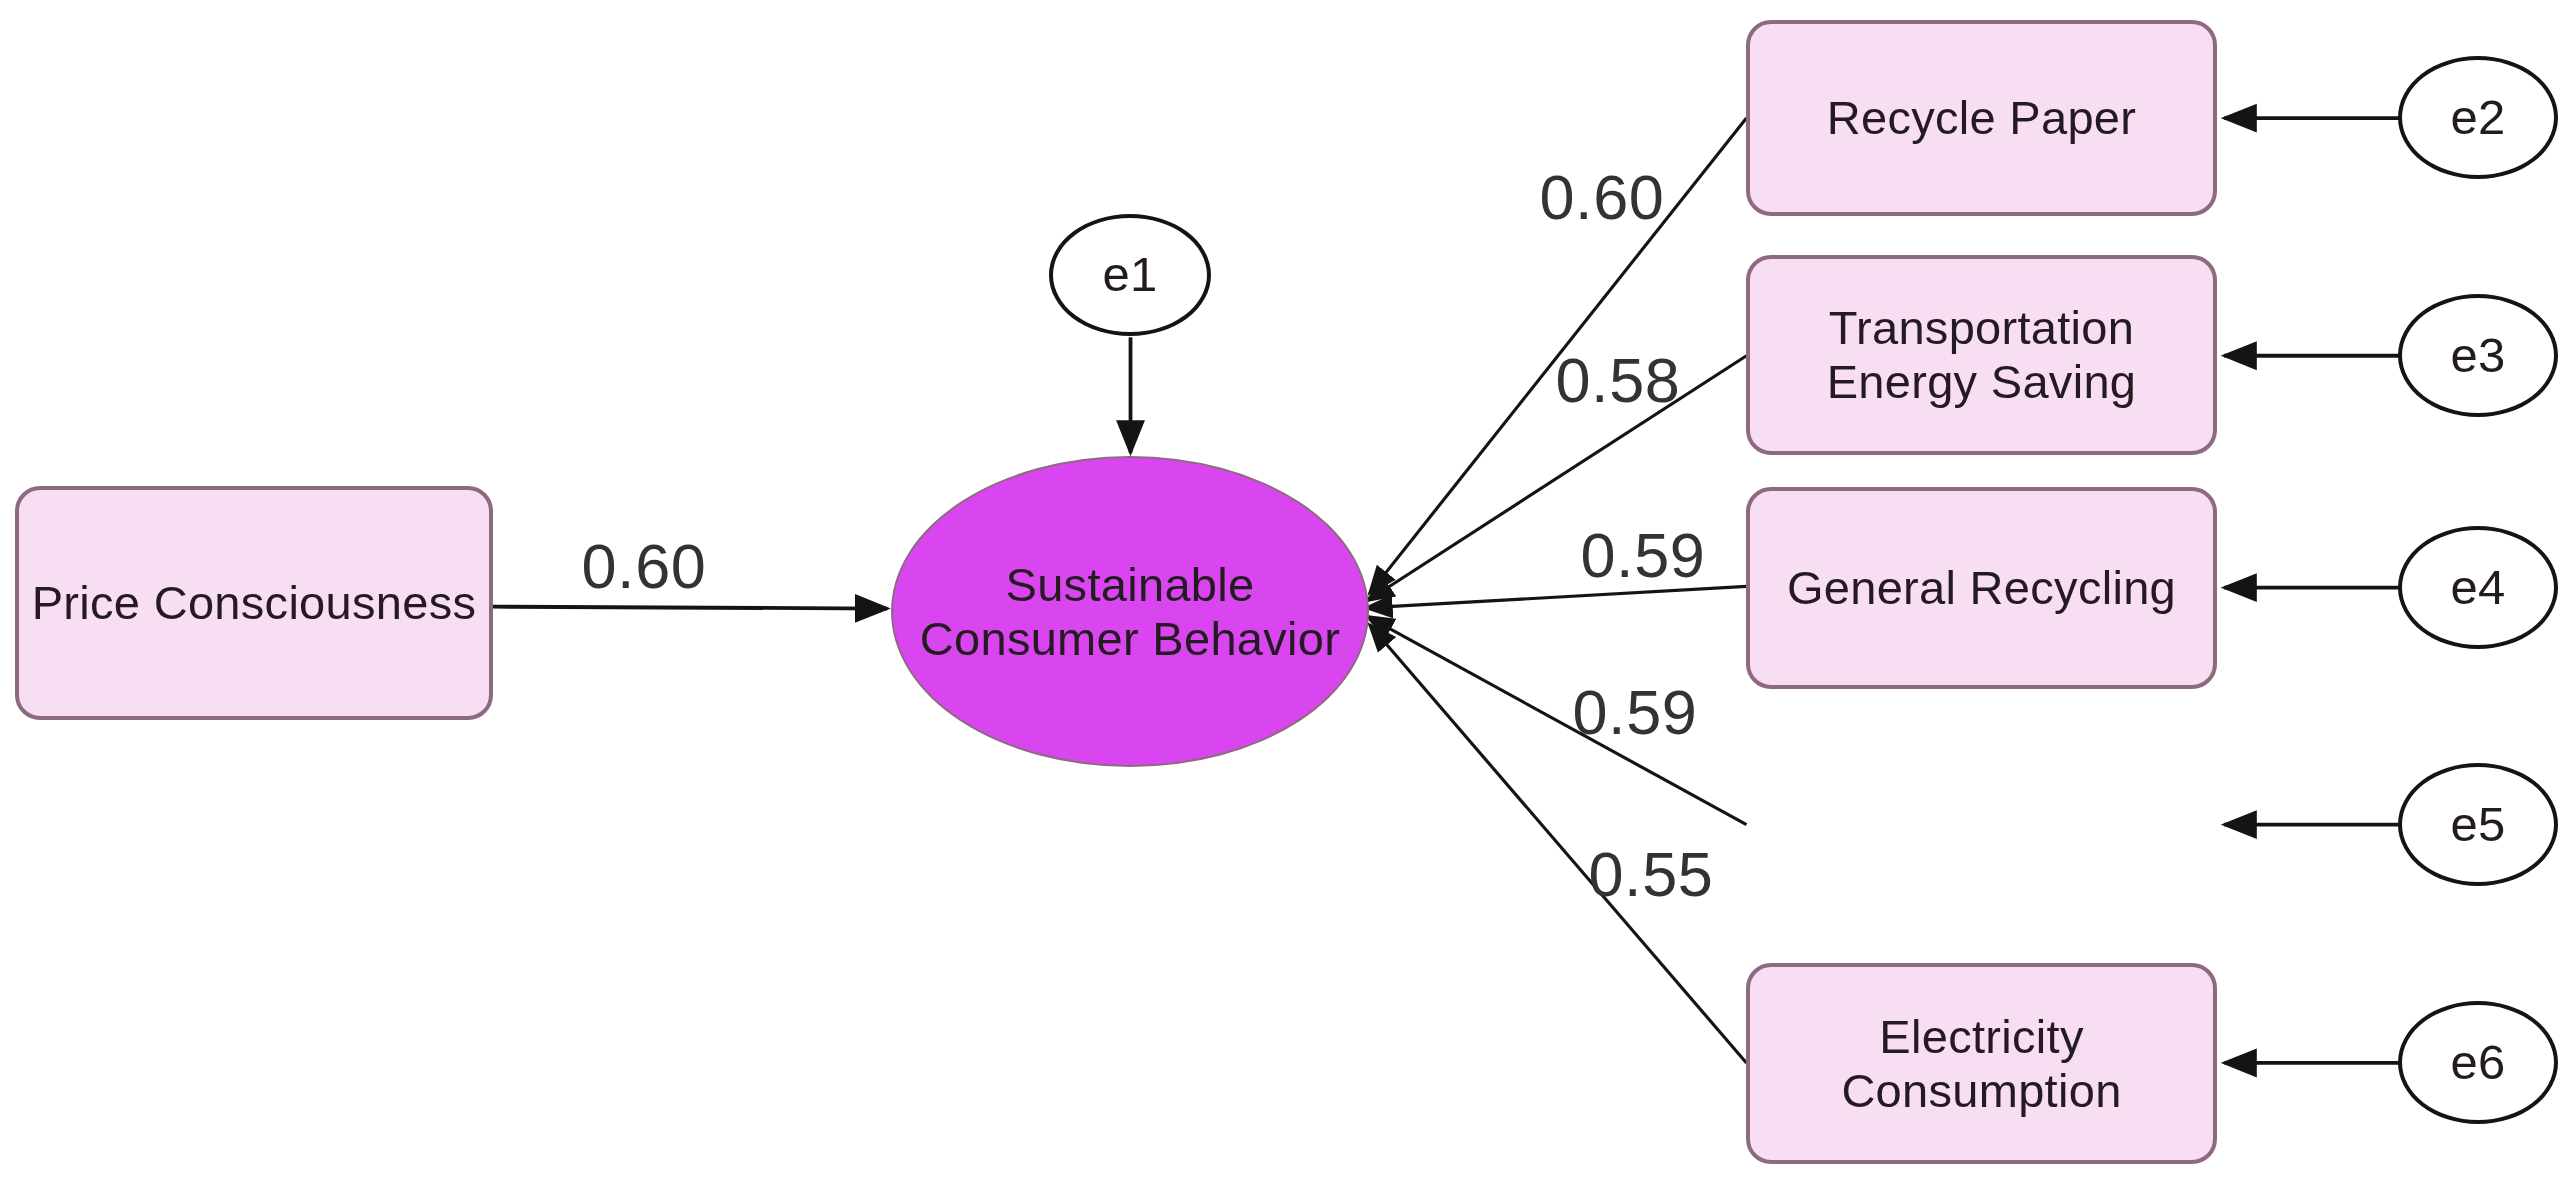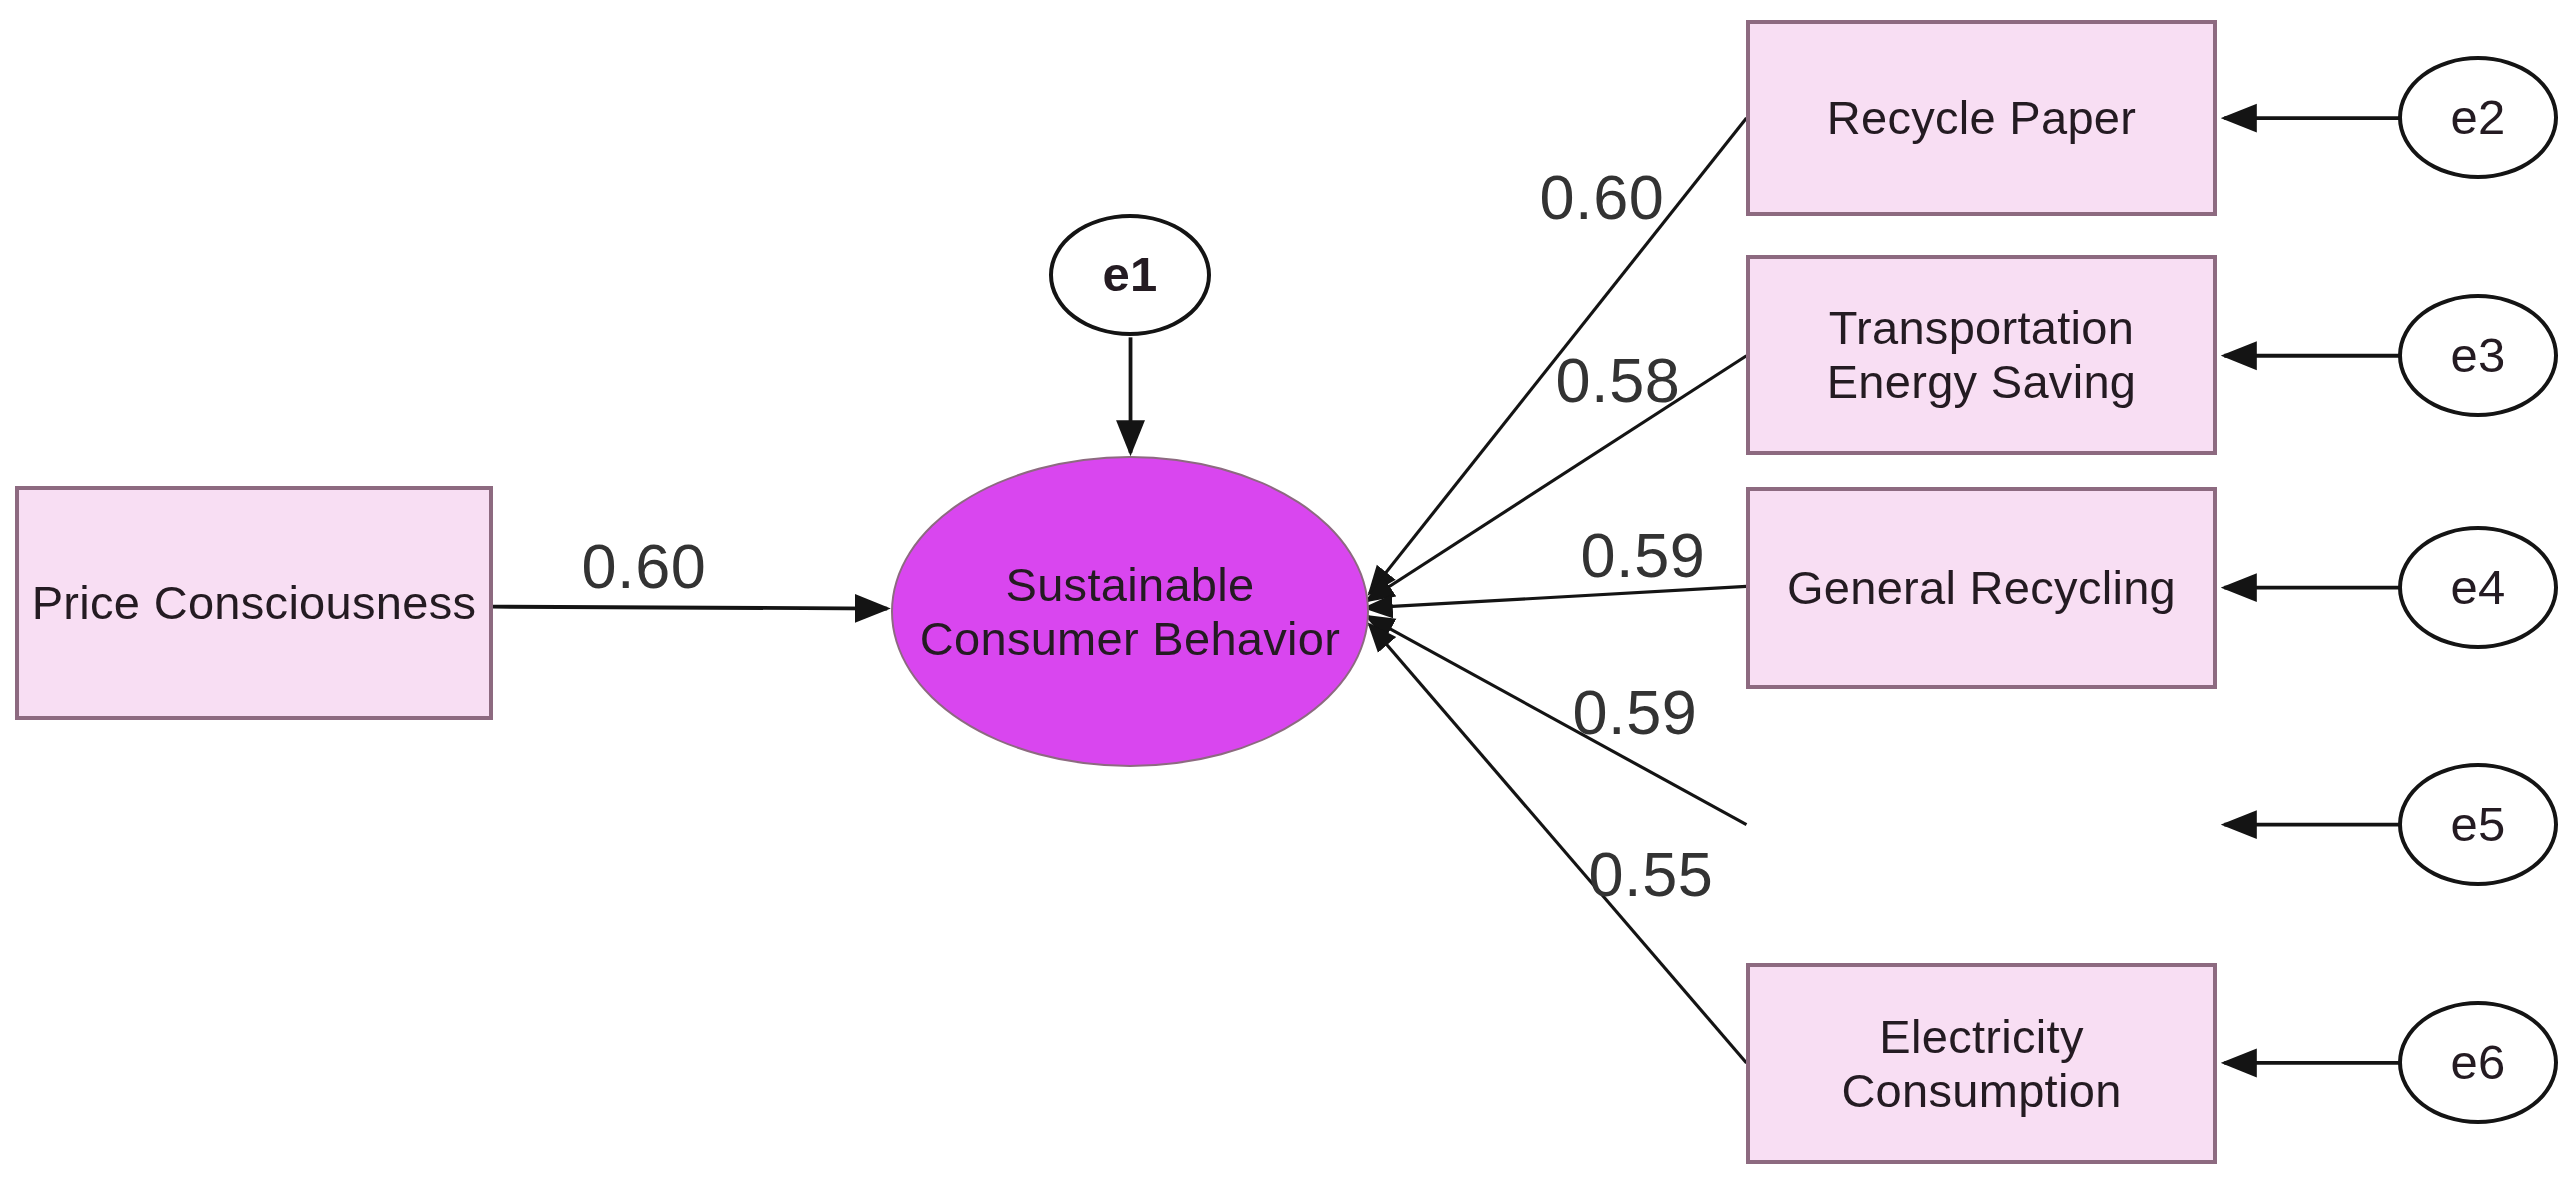--- a/index.html
+++ b/index.html
@@ -25,6 +25,7 @@
     justify-content: center;
     text-align: center;
     color: #241b22;
+    border-radius: 25px;
   }
   .node .lbl {
     white-space: pre-line;

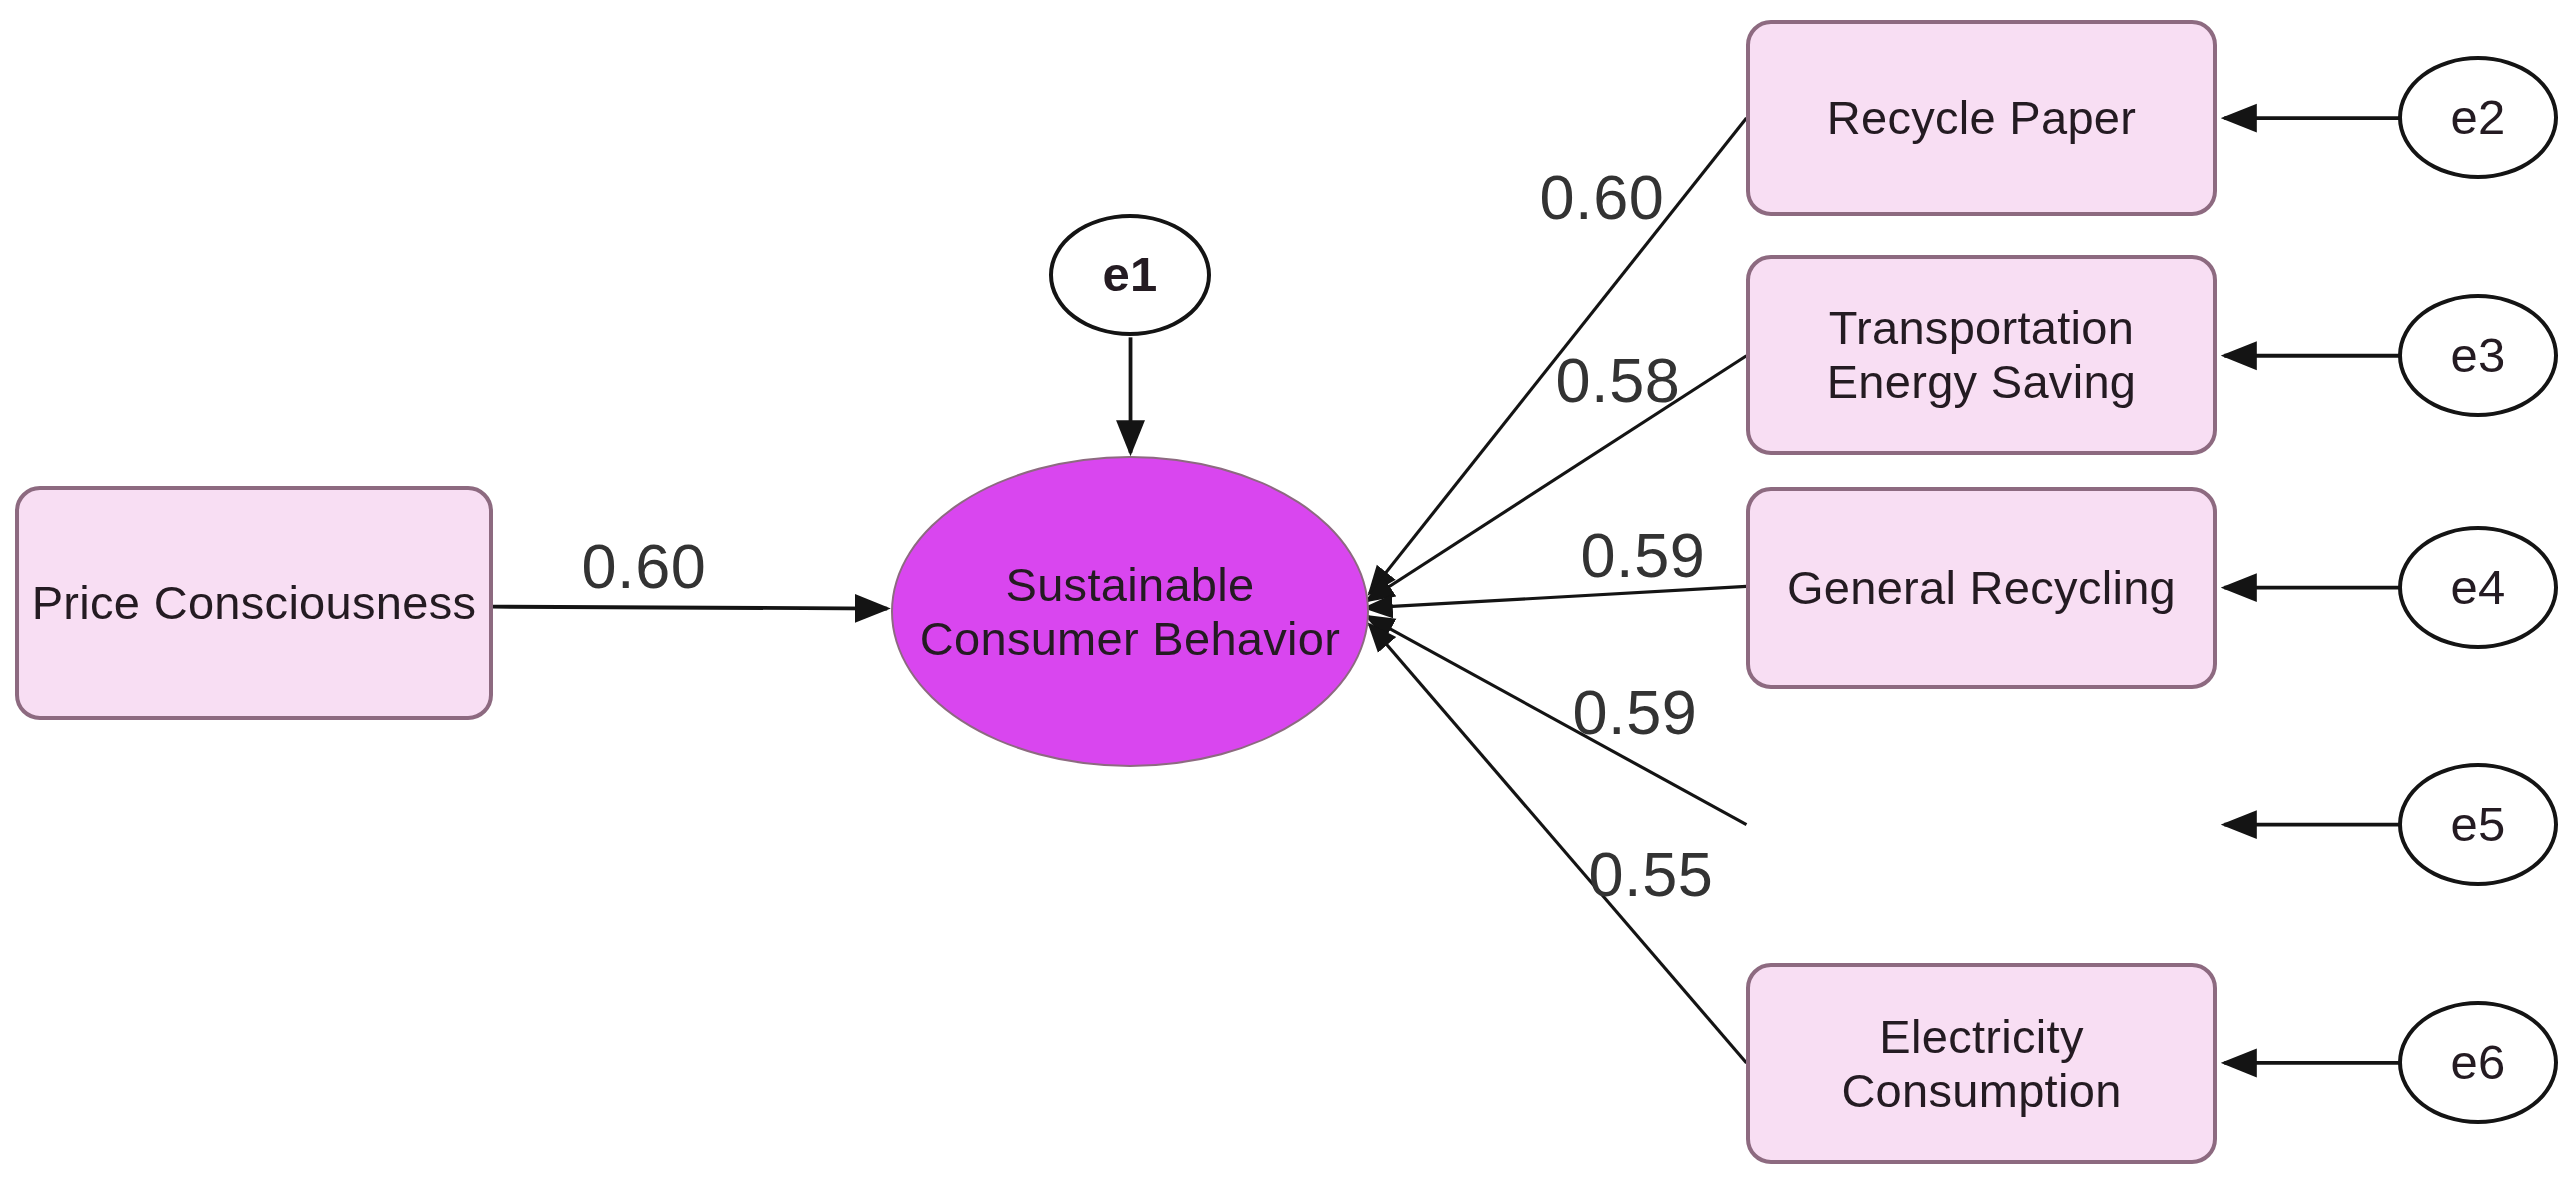--- a/index.html
+++ b/index.html
@@ -96,7 +96,7 @@
 Consumer Behavior</span>
   </div>
 
-  <div class="node errnode" style="left:1049px; top:214px; width:162px; height:122px;font-weight:bold;">
+  <div class="node errnode" style="left:1049px; top:214px; width:162px; height:122px;">
     <span class="lbl">e1</span>
   </div>
 

